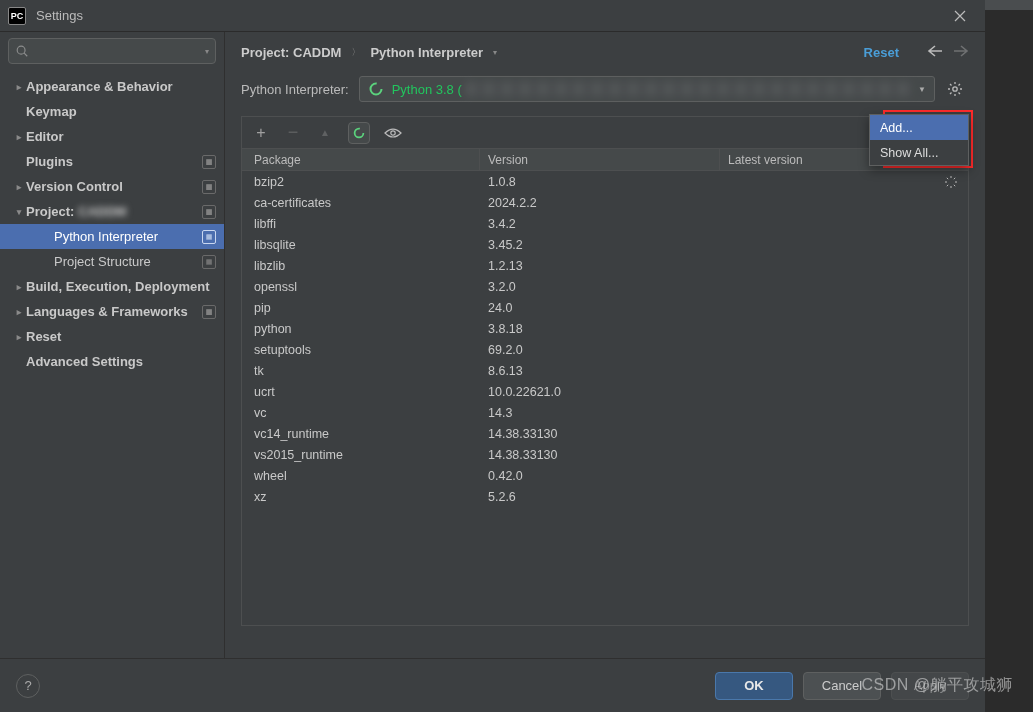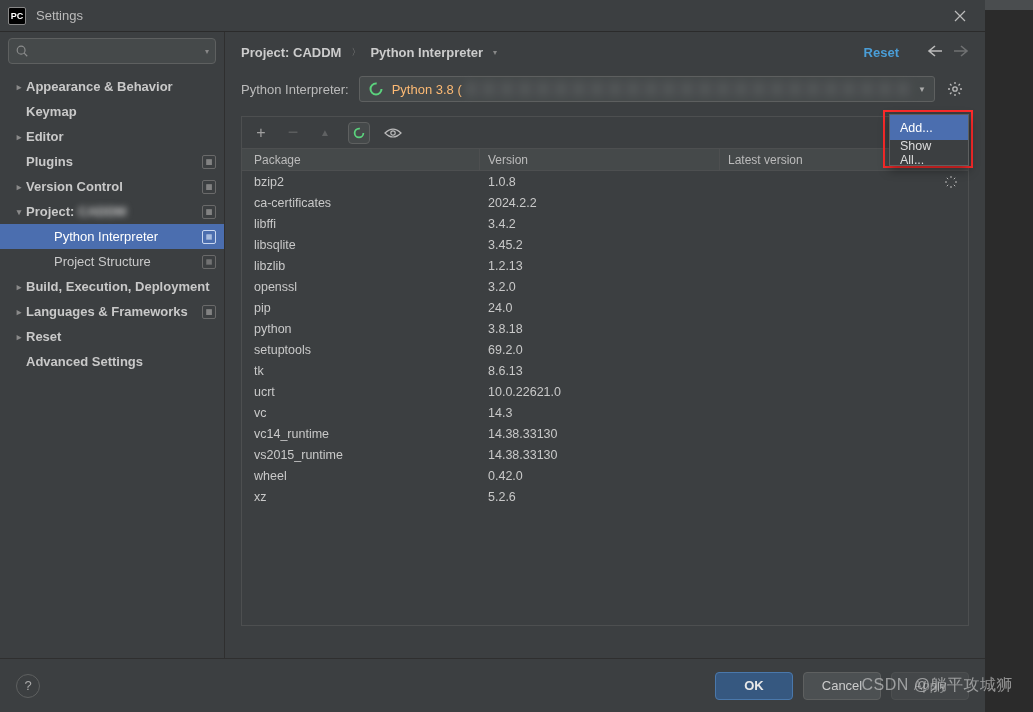--- a/index.html
+++ b/index.html
@@ -49,7 +49,7 @@
   .interp-select { flex: 1; height: 26px; background: #45494a; border: 1px solid #5e6060; border-radius: 3px; display: flex; align-items: center; padding: 0 8px; cursor: pointer; }
   .spin-icon { width: 16px; height: 16px; margin-right: 8px; }
   .spin-icon svg { width: 16px; height: 16px; }
-  .interp-text { color: #fdba74; }
+  .interp-text { color: #22c55e; }
   .interp-blur { flex: 1; height: 14px; margin-left: 4px; filter: blur(4px); background: repeating-linear-gradient(90deg,#5a5d5f 0 10px,#4a4d4f 10px 18px); opacity:.7; border-radius:2px; }
   .interp-tri { color: #aaa; font-size: 8px; margin-left: 6px; }
   .gear-btn { width: 28px; height: 26px; margin-left: 6px; display:flex; align-items:center; justify-content:center; cursor:pointer; }

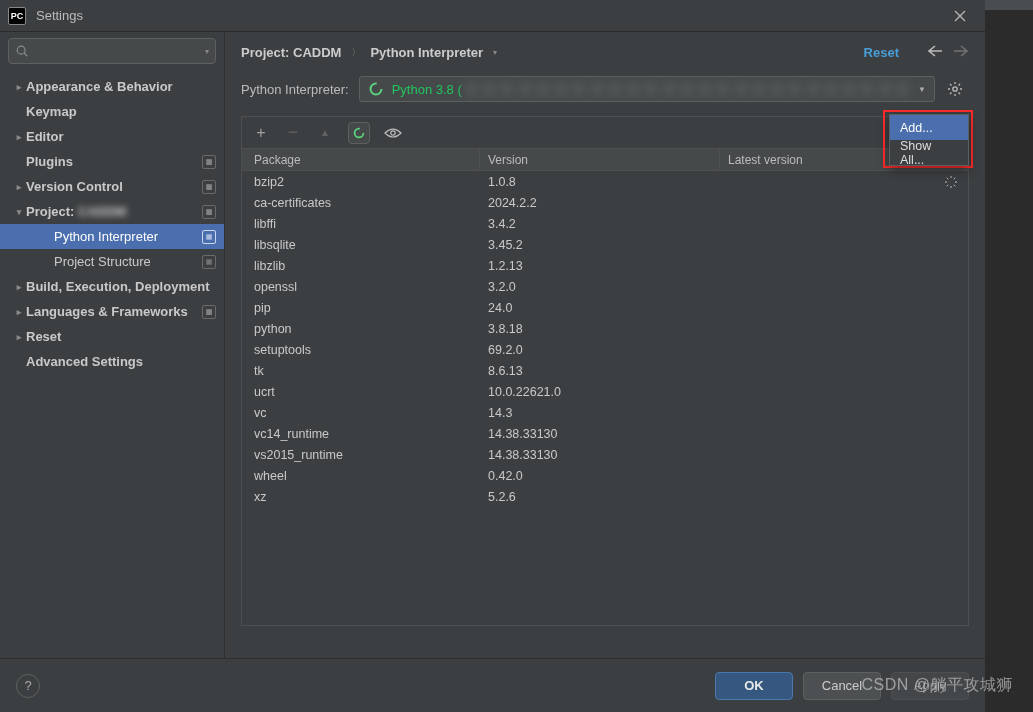--- a/index.html
+++ b/index.html
@@ -72,7 +72,7 @@
   .loader svg { width:14px; height:14px; }
 
   
-  .dropdown { position:absolute; top:82px; right:16px; width:80px; background:#3c3f41; border:1px solid #5e6060; box-shadow:0 4px 10px rgba(0,0,0,.4); z-index:50;}
+  .dropdown { position:absolute; top:82px; right:16px; width:100px; background:#3c3f41; border:1px solid #5e6060; box-shadow:0 4px 10px rgba(0,0,0,.4); z-index:50;}
   .dropdown .dd-item { height:25px; display:flex; align-items:center; padding:0 10px; color:#ddd; cursor:pointer; font-size:12.5px;}
   .dropdown .dd-item.hl { background:#4b6eaf; color:#fff; }
   .dd-highlight-box { position:absolute; top:78px; right:12px; width:90px; height:58px; border:2px solid #ff2b2b; z-index:49; pointer-events:none;}

